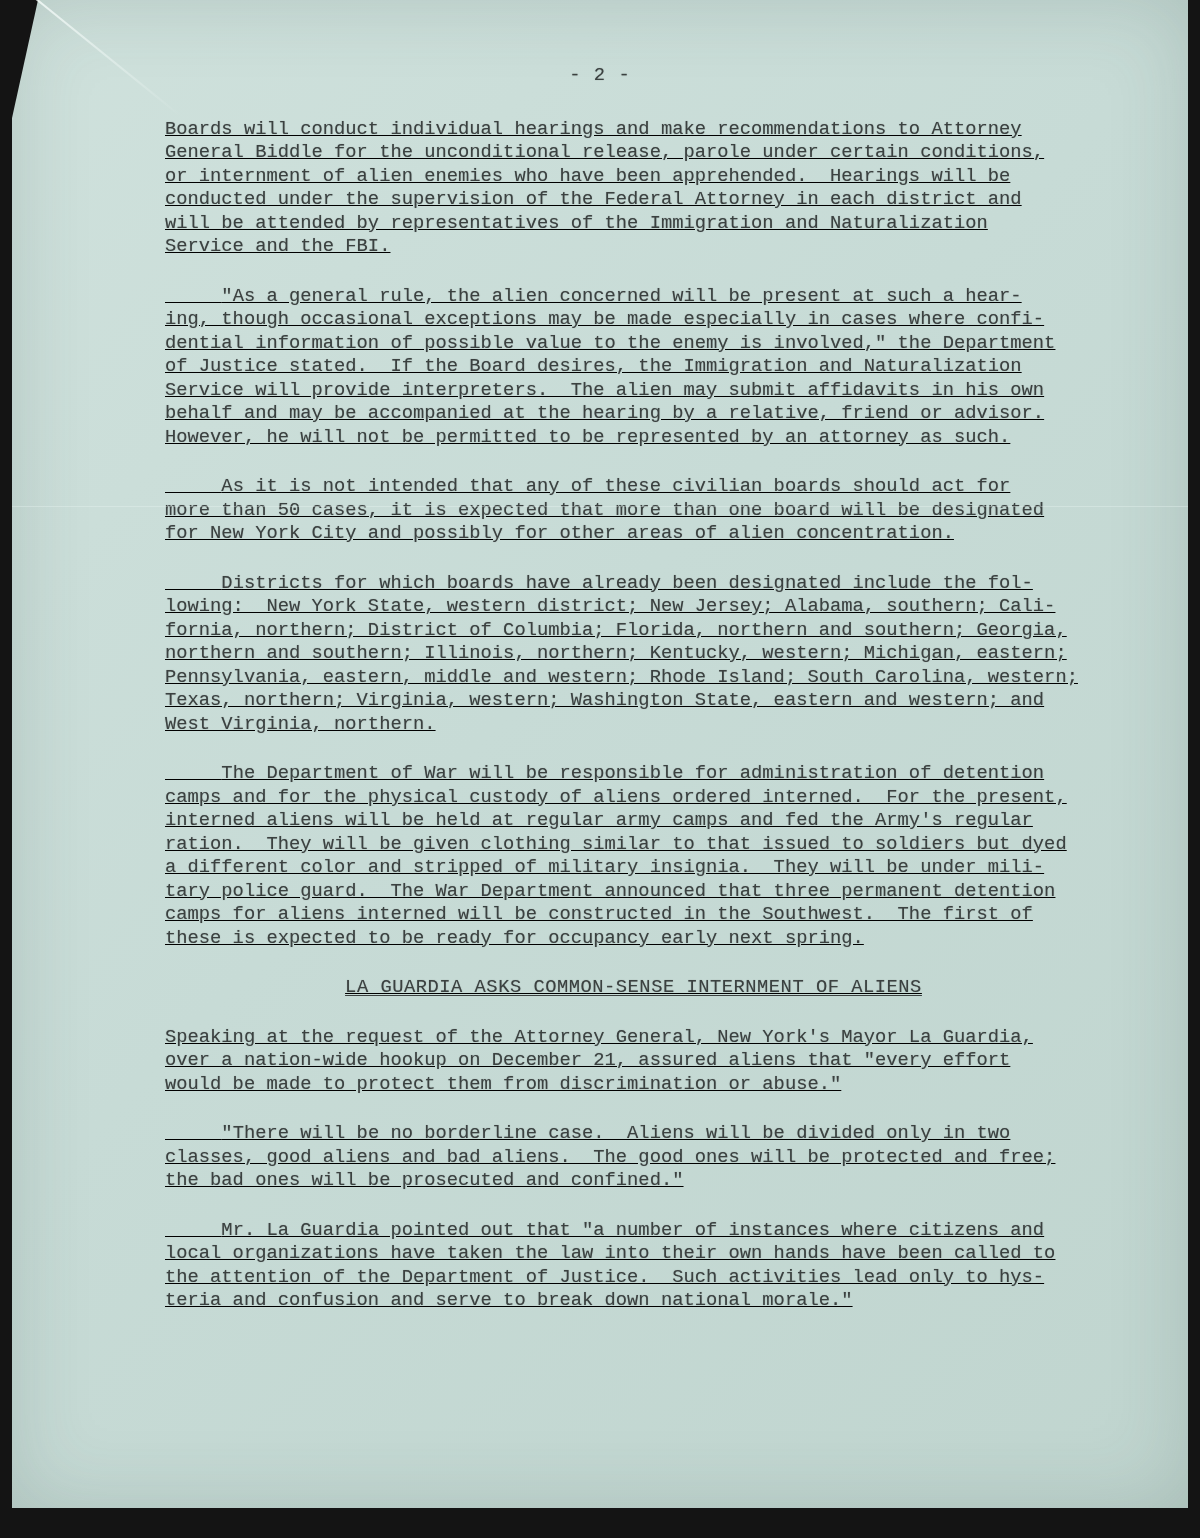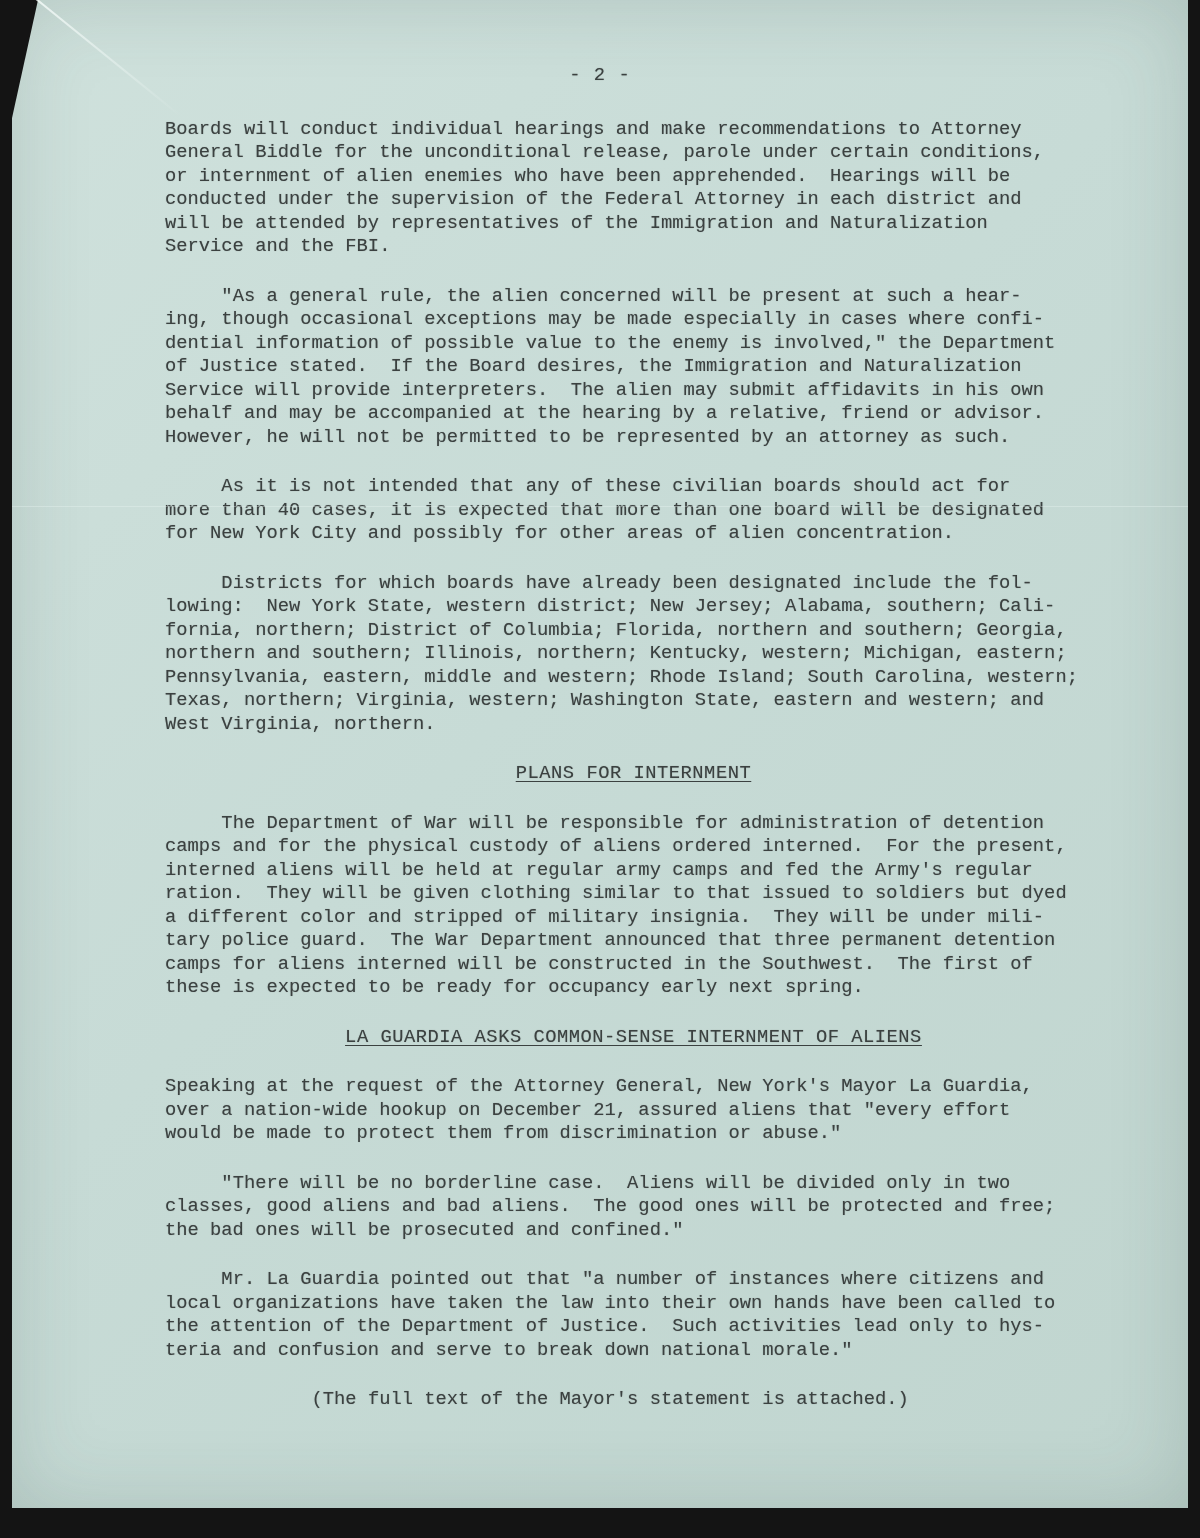--- a/index.html
+++ b/index.html
@@ -62,6 +62,7 @@
   }
   .content {
     padding: 0 86px 0 153px;
+    text-decoration: underline;
   }
   .block {
     white-space: pre-wrap;

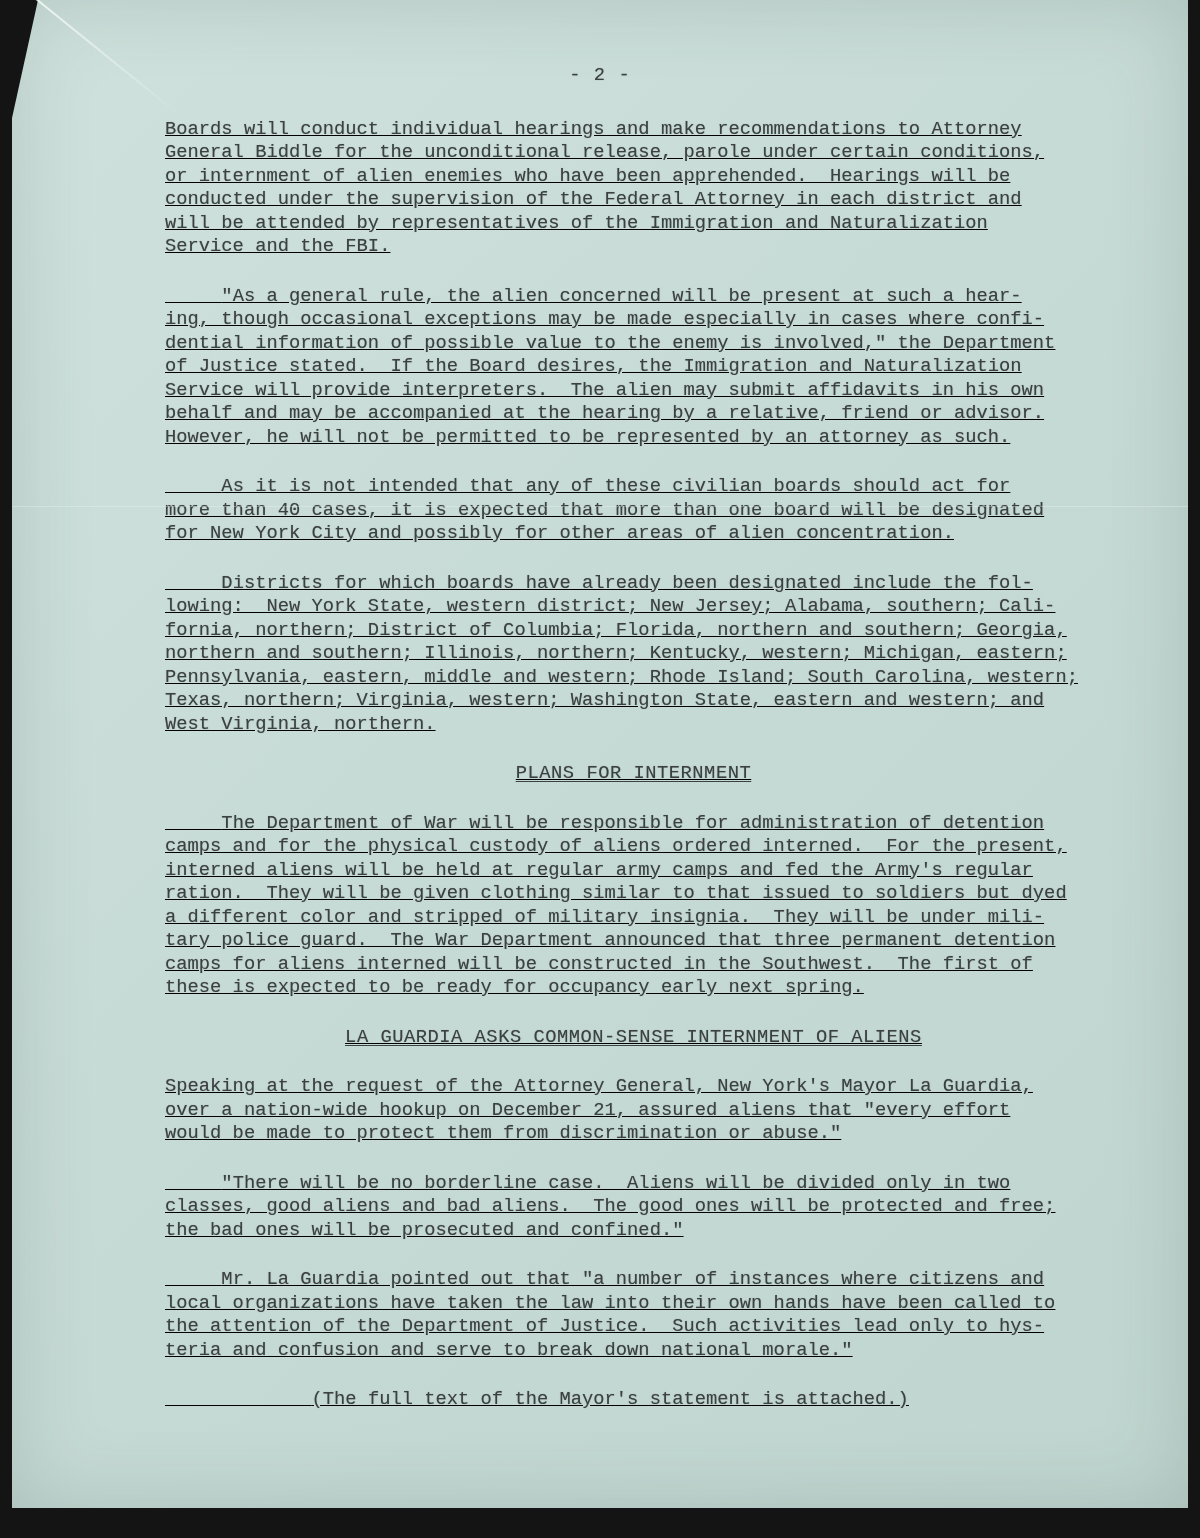--- a/index.html
+++ b/index.html
@@ -104,7 +104,7 @@
 behalf and may be accompanied at the hearing by a relative, friend or advisor.
 However, he will not be permitted to be represented by an attorney as such.</div>
     <div class="block">     As it is not intended that any of these civilian boards should act for
-more than 40 cases, it is expected that more than one board will be designated
+more than 50 cases, it is expected that more than one board will be designated
 for New York City and possibly for other areas of alien concentration.</div>
     <div class="block">     Districts for which boards have already been designated include the fol-
 lowing:  New York State, western district; New Jersey; Alabama, southern; Cali-

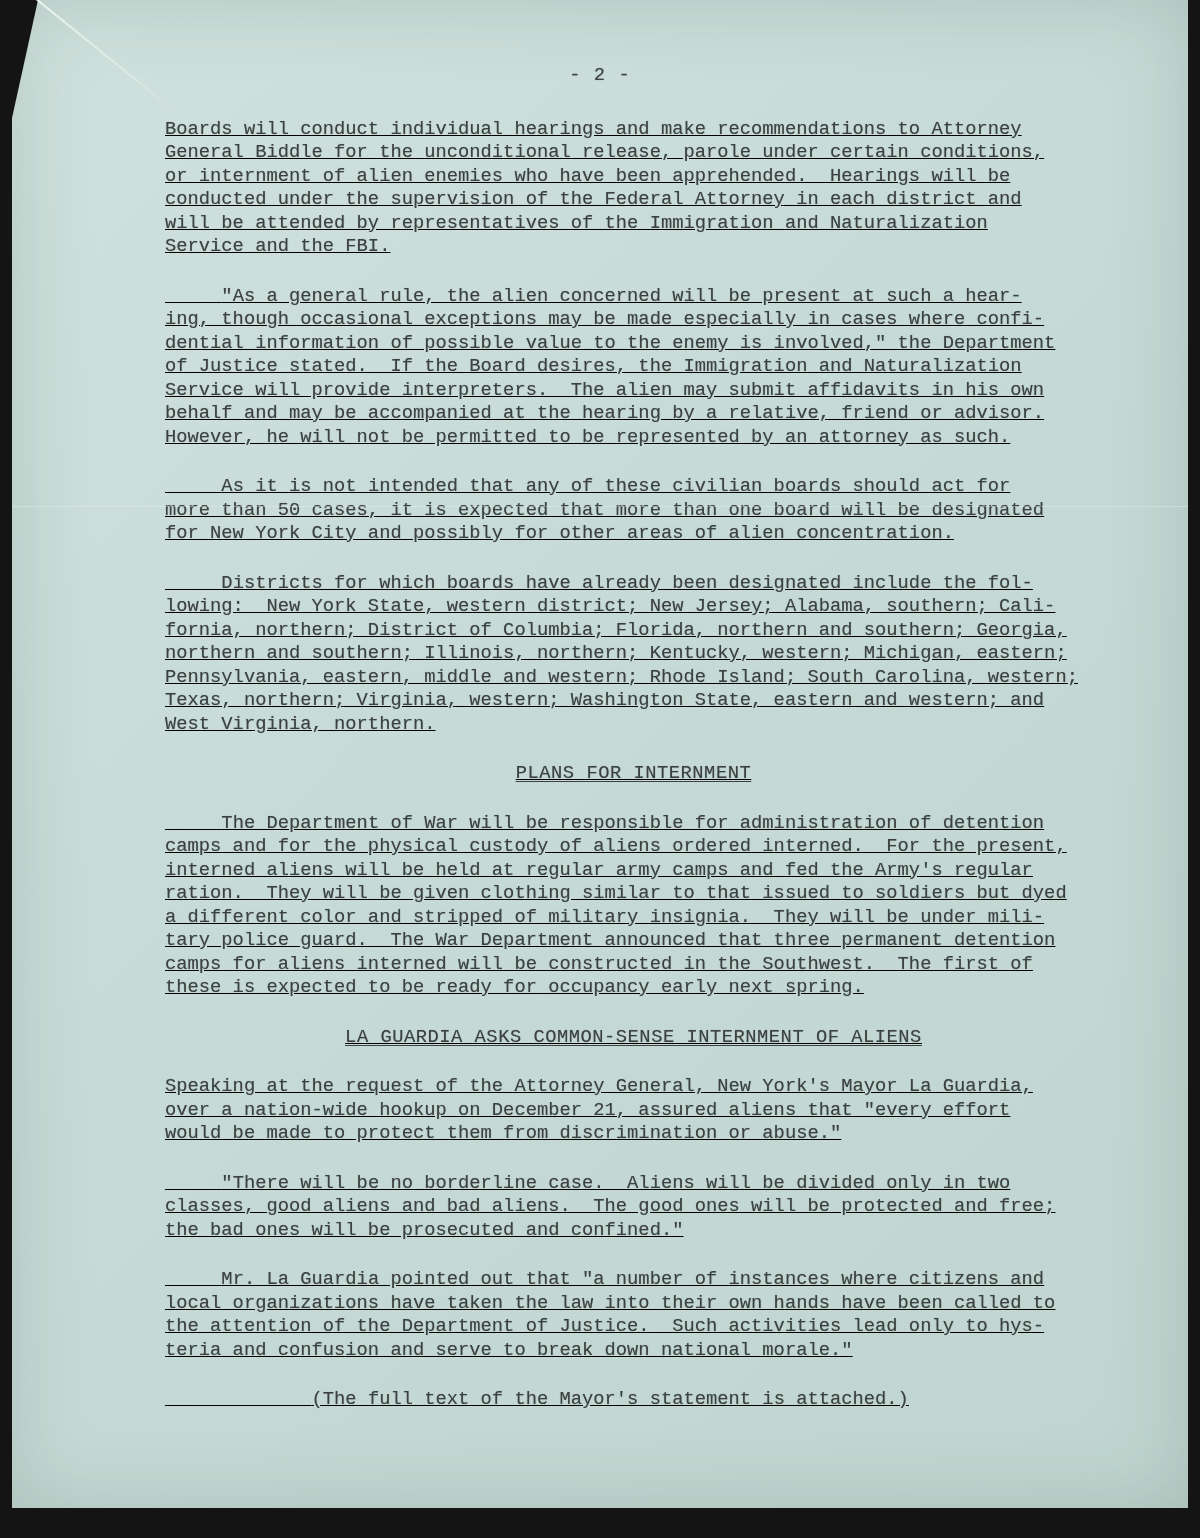--- a/index.html
+++ b/index.html
@@ -113,7 +113,6 @@
 Pennsylvania, eastern, middle and western; Rhode Island; South Carolina, western;
 Texas, northern; Virginia, western; Washington State, eastern and western; and
 West Virginia, northern.</div>
-    <div class="block heading">PLANS FOR INTERNMENT</div>
     <div class="block">     The Department of War will be responsible for administration of detention
 camps and for the physical custody of aliens ordered interned.  For the present,
 interned aliens will be held at regular army camps and fed the Army's regular

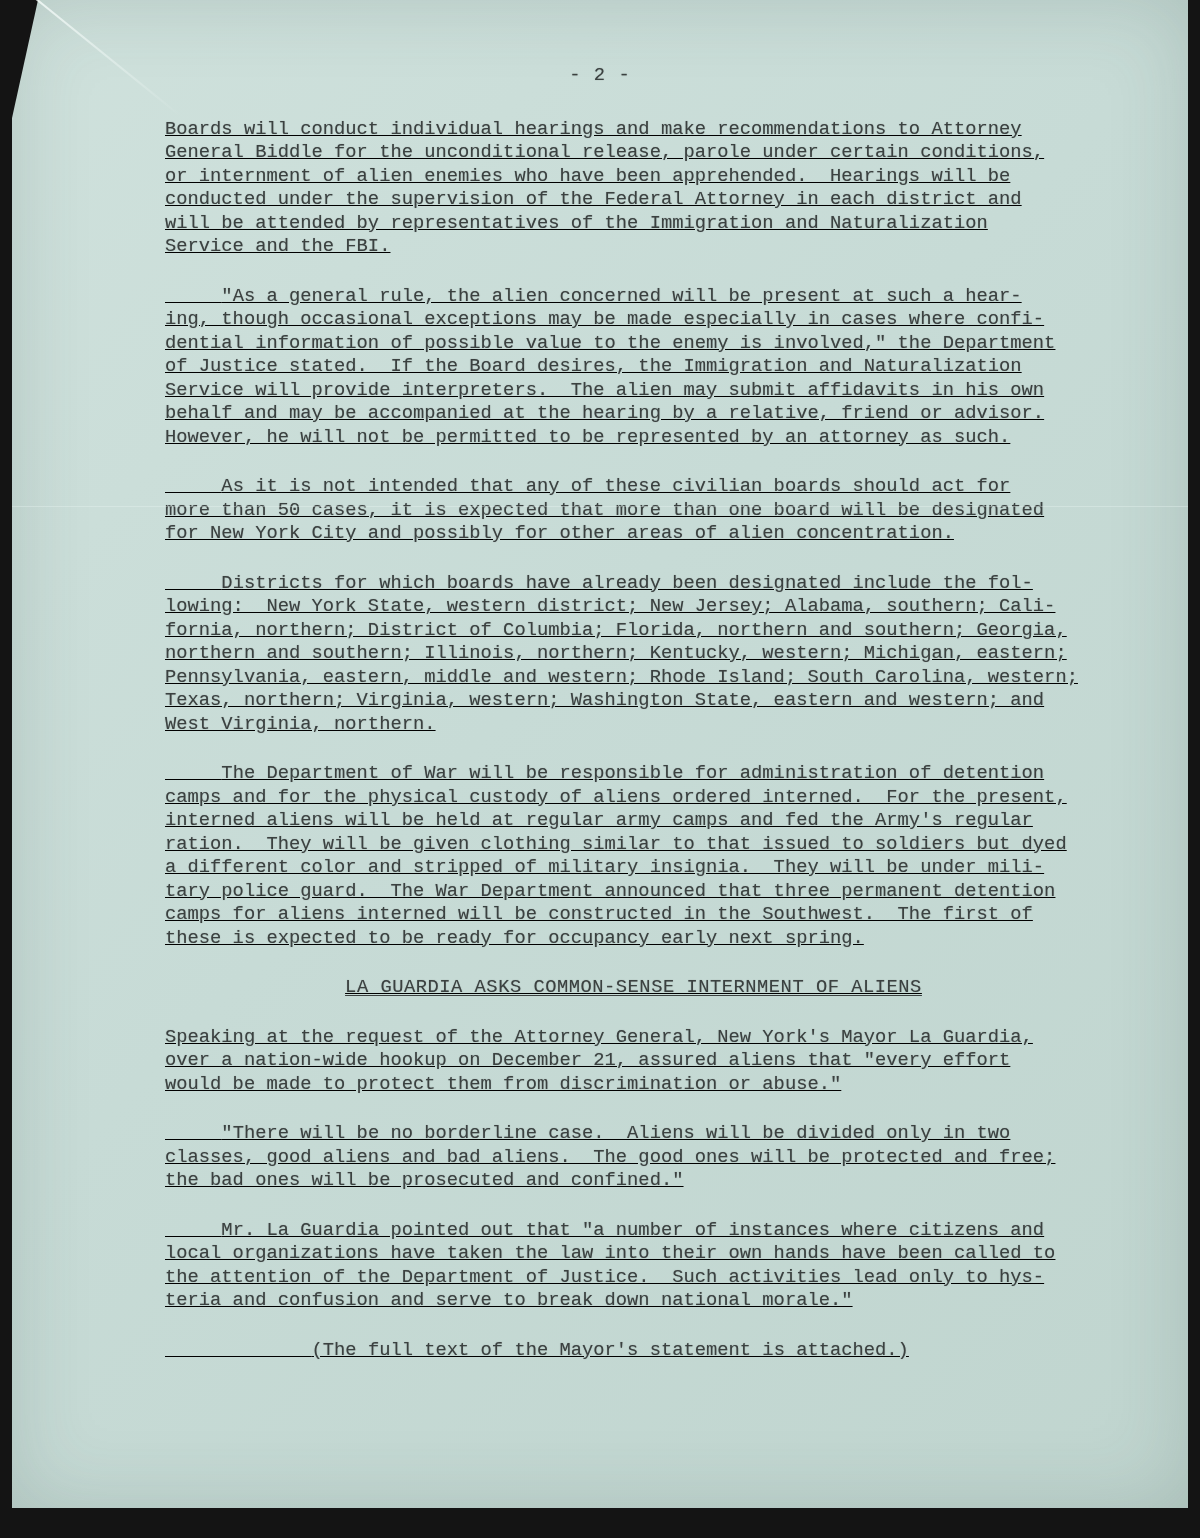--- a/index.html
+++ b/index.html
@@ -132,7 +132,6 @@
 local organizations have taken the law into their own hands have been called to
 the attention of the Department of Justice.  Such activities lead only to hys-
 teria and confusion and serve to break down national morale."</div>
-    <div class="block">             (The full text of the Mayor's statement is attached.)</div>
   </div>
 </div>
 

